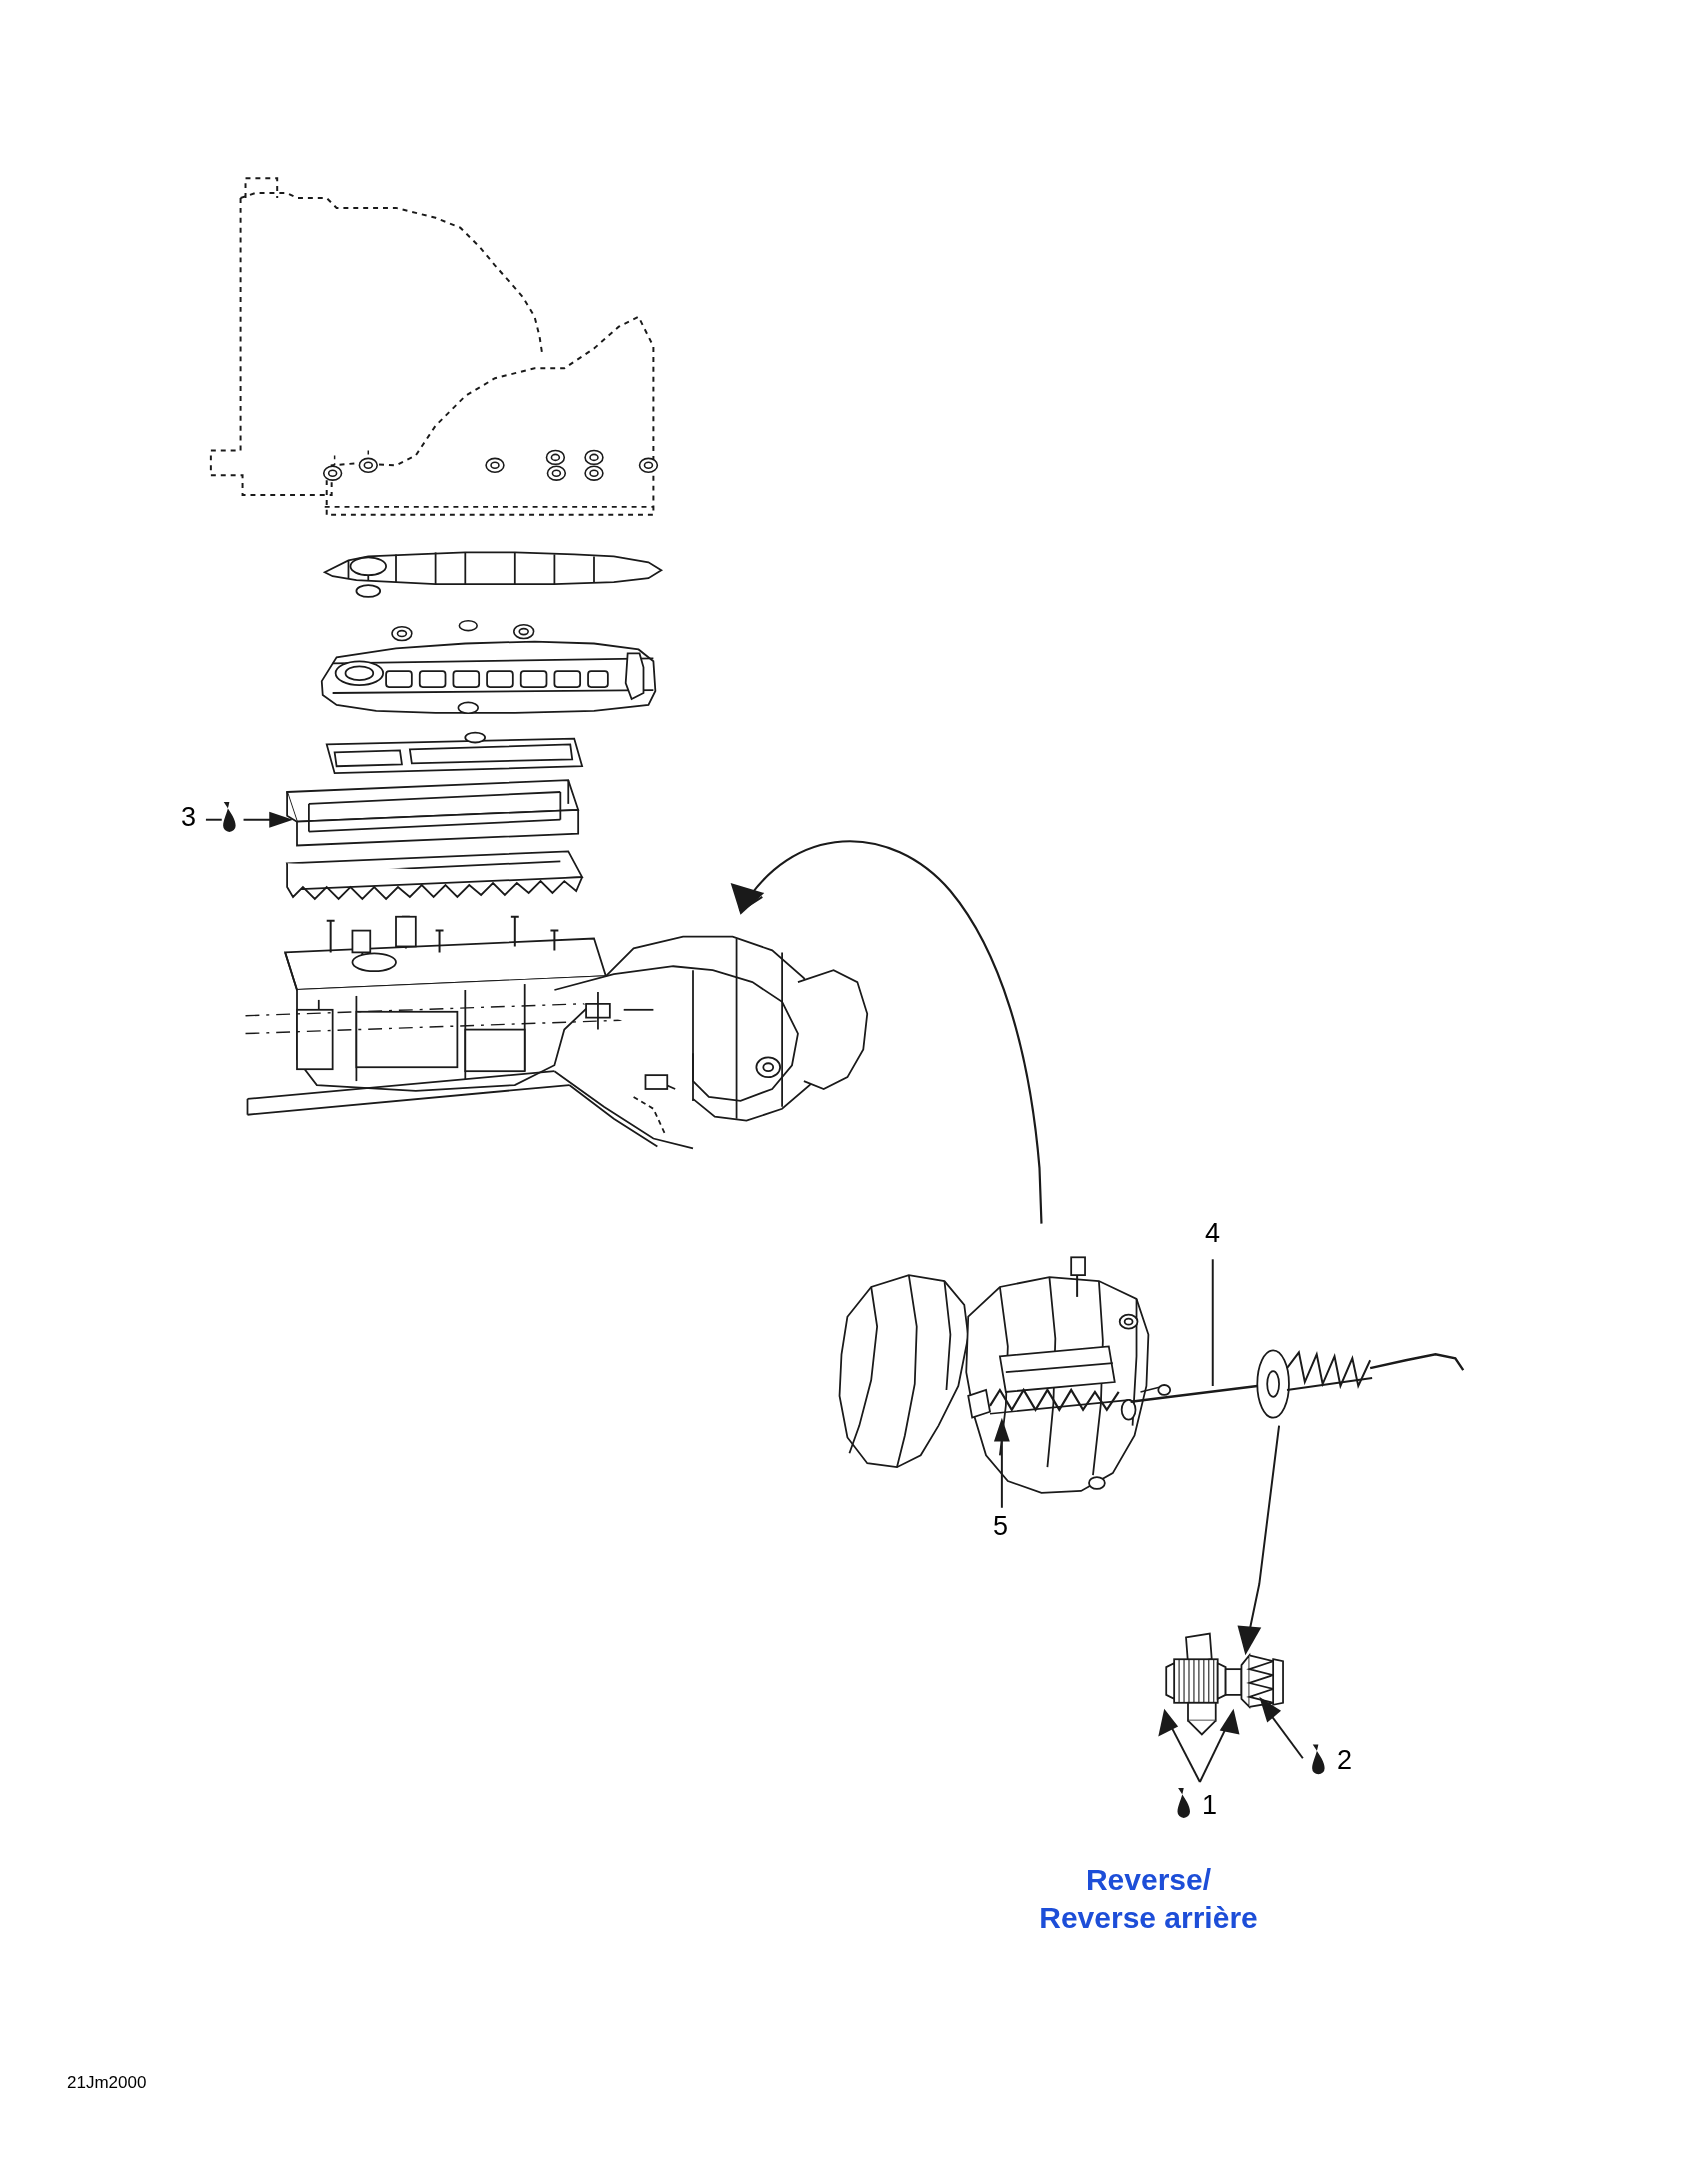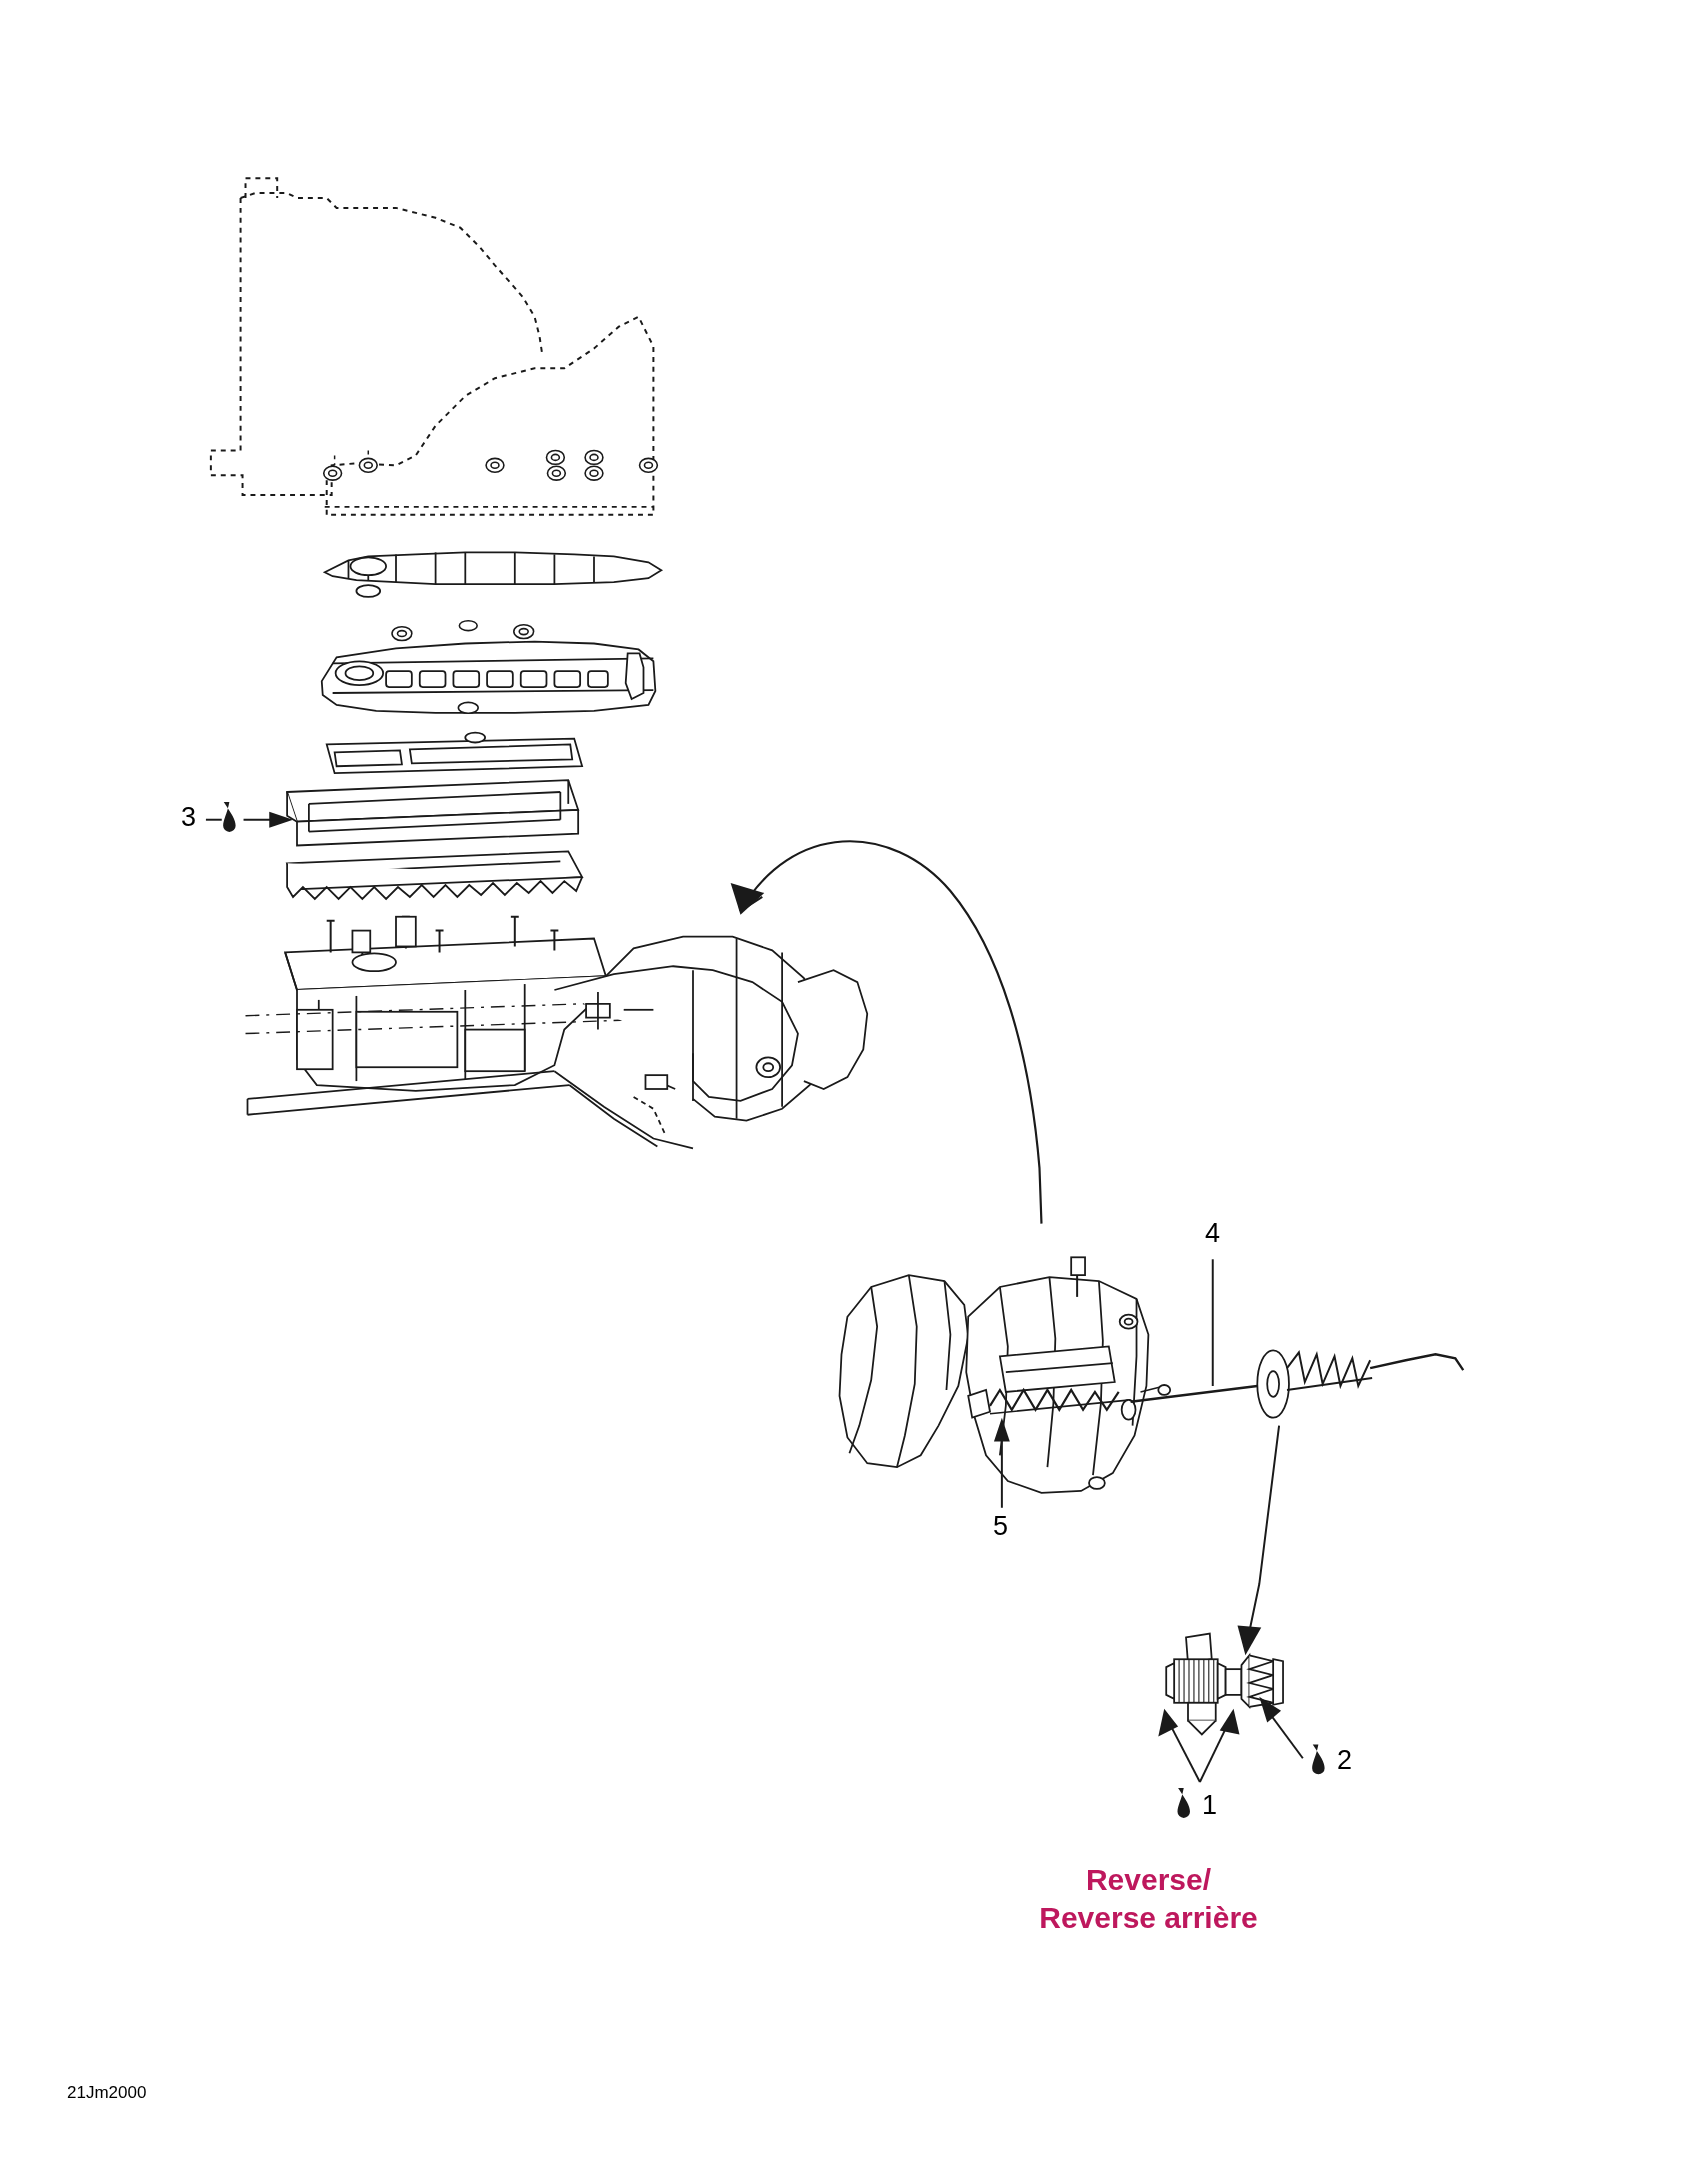--- a/index.html
+++ b/index.html
@@ -41,7 +41,7 @@
     font-family: "Liberation Sans", sans-serif;
     font-weight: bold;
     font-size: 30px;
-    color: #be185d;
+    color: #1d4ed8;
     text-align: center;
     line-height: 1.28;
     white-space: nowrap;

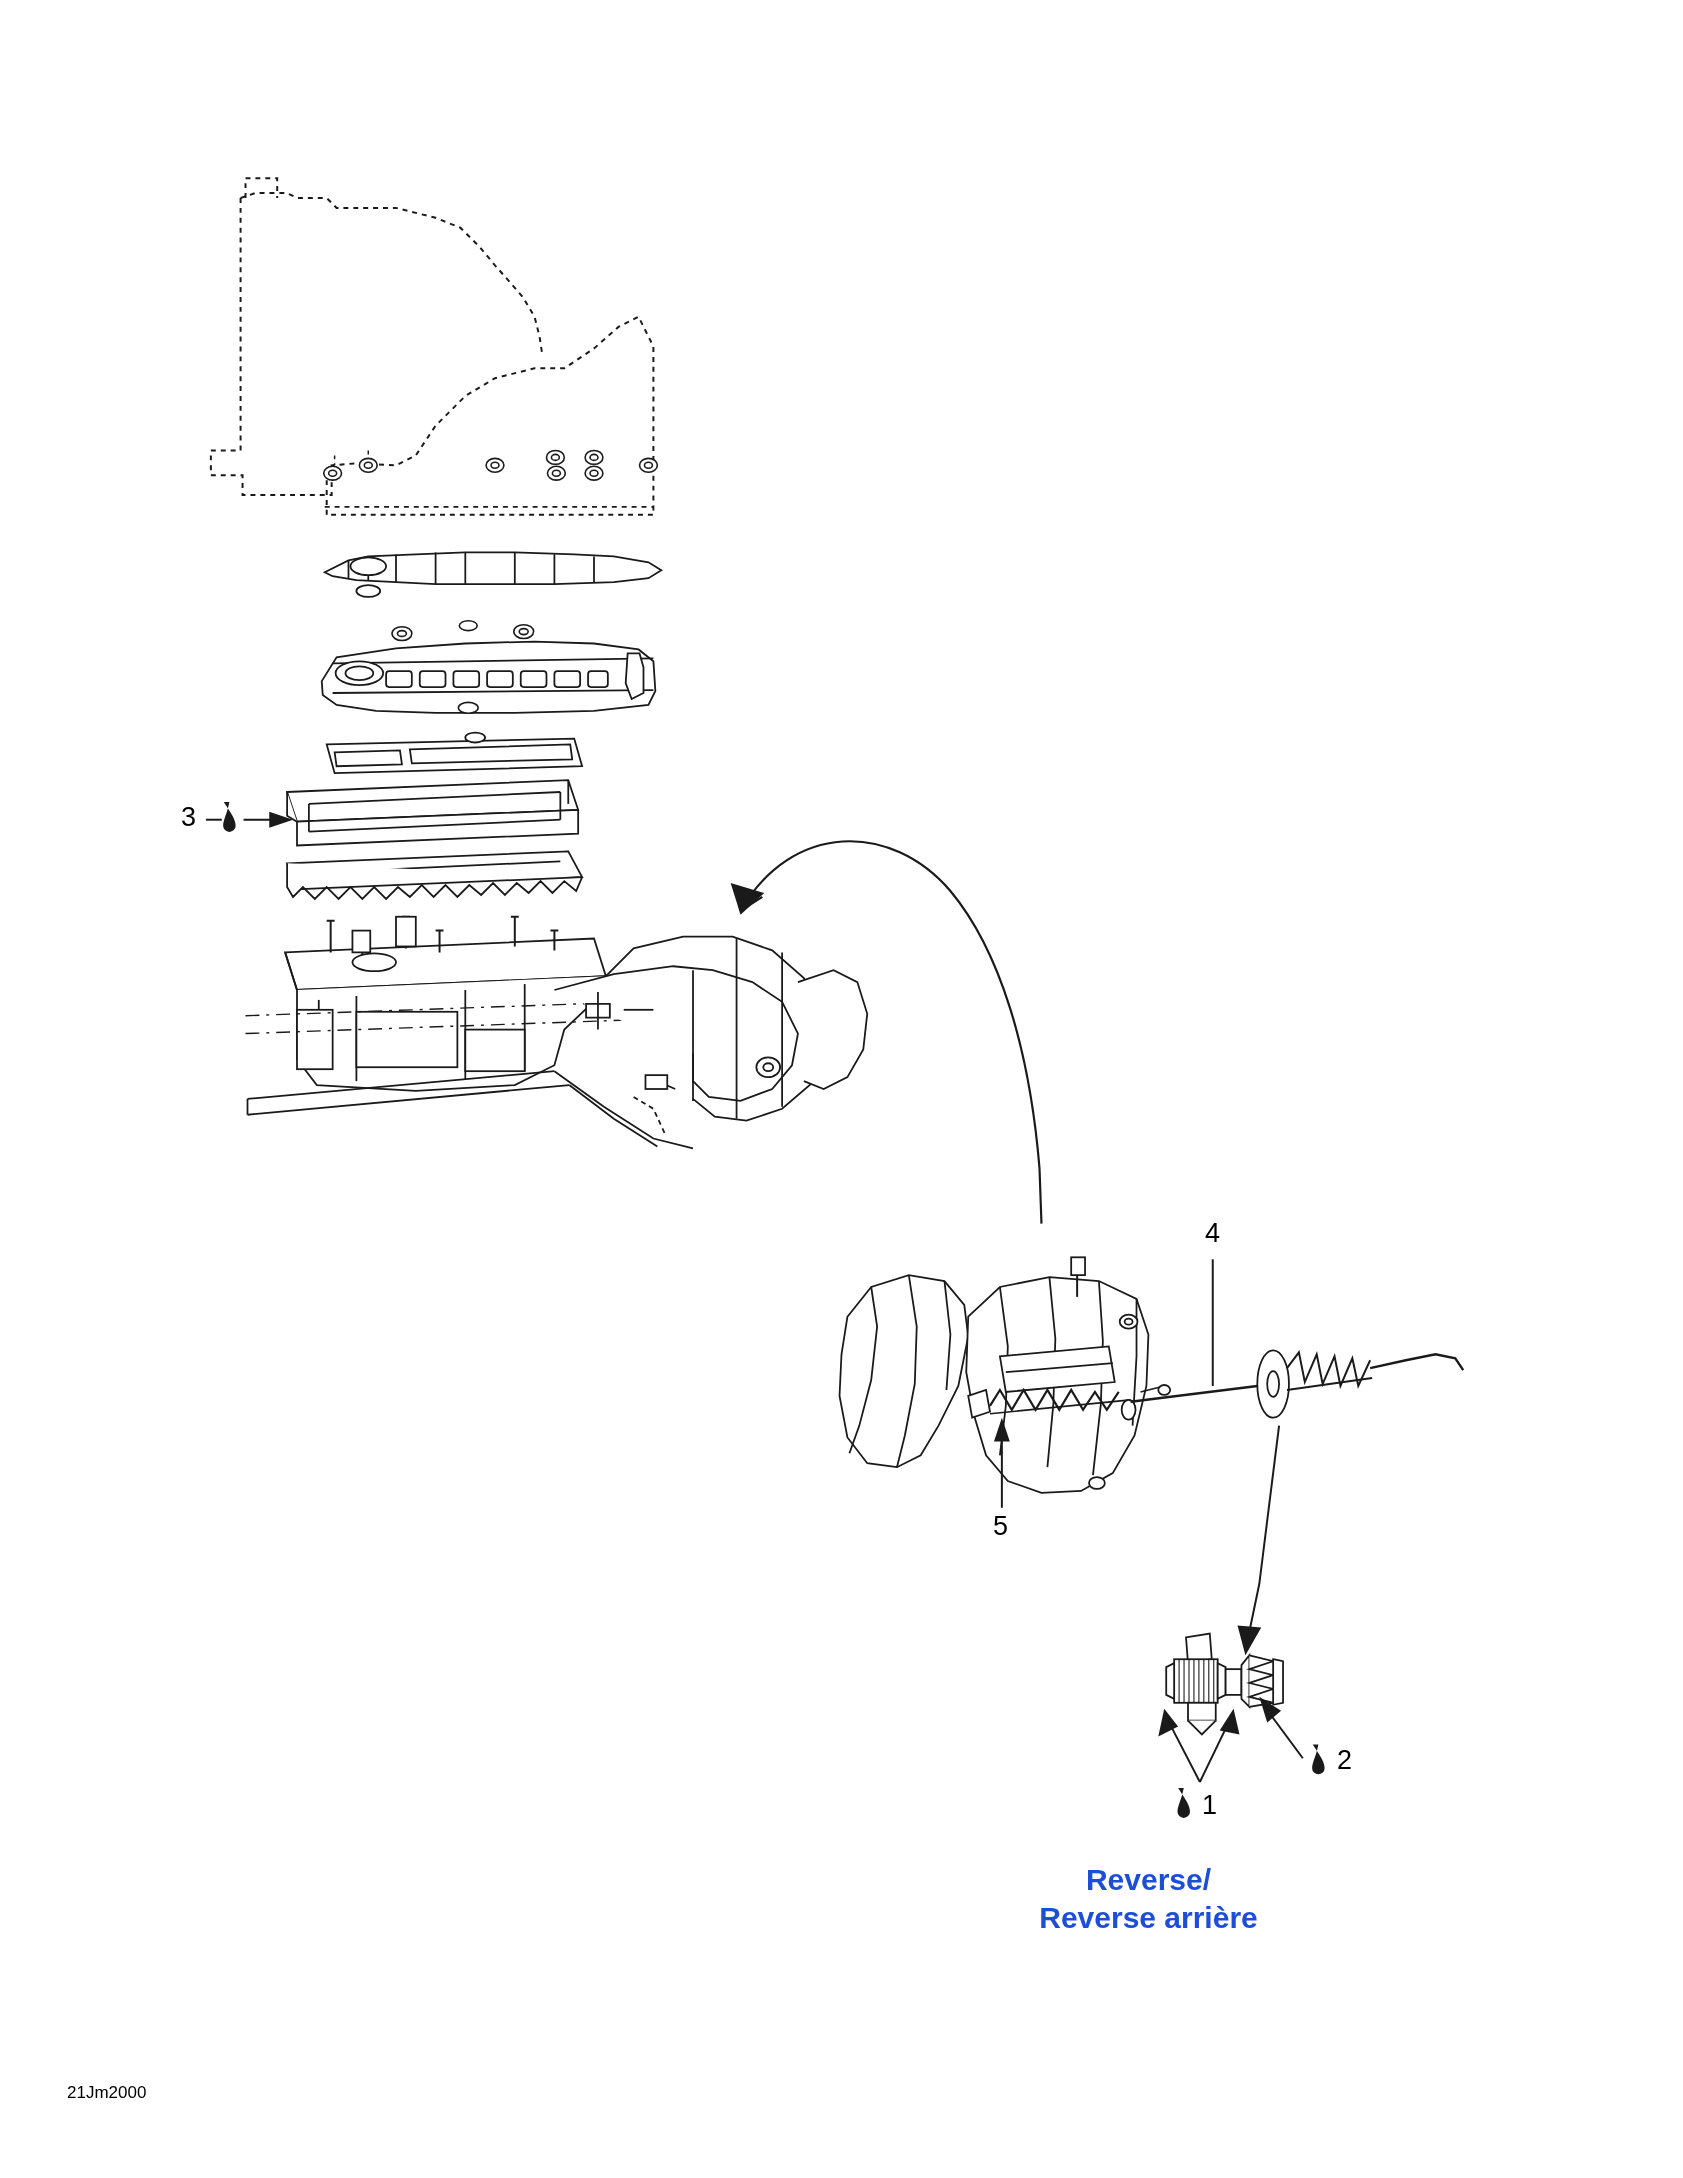--- a/index.html
+++ b/index.html
@@ -54,7 +54,6 @@
     font-size: 17px;
     color: #000;
     white-space: nowrap;
-    margin-top: 10px;
   }
 </style>
 </head>

